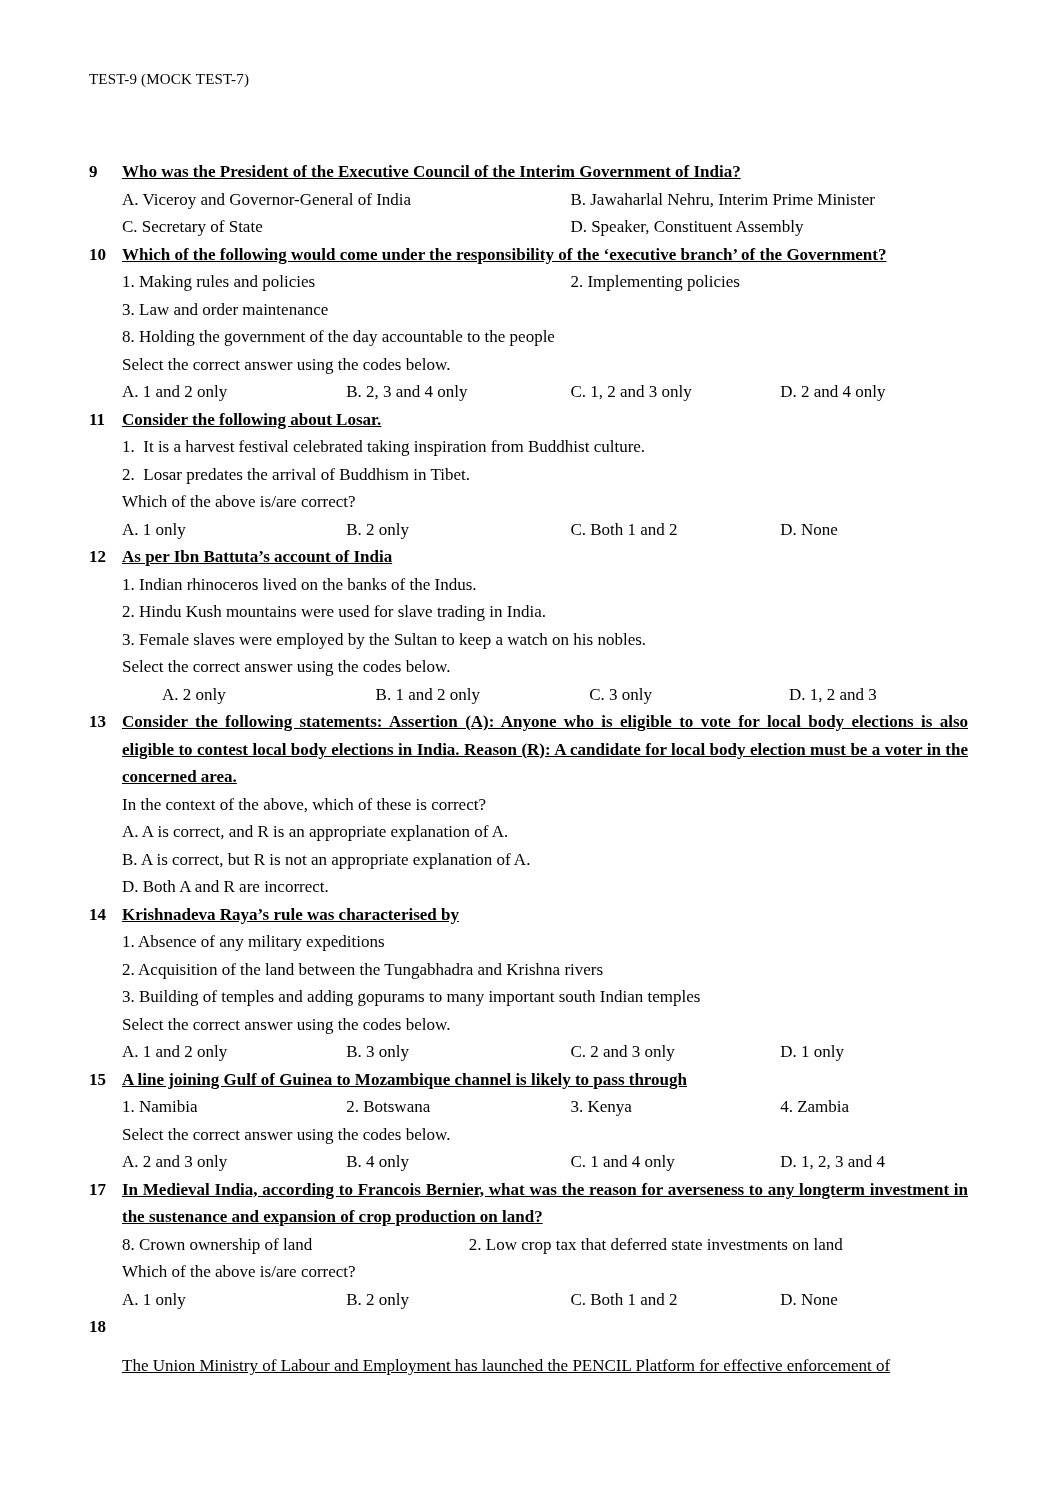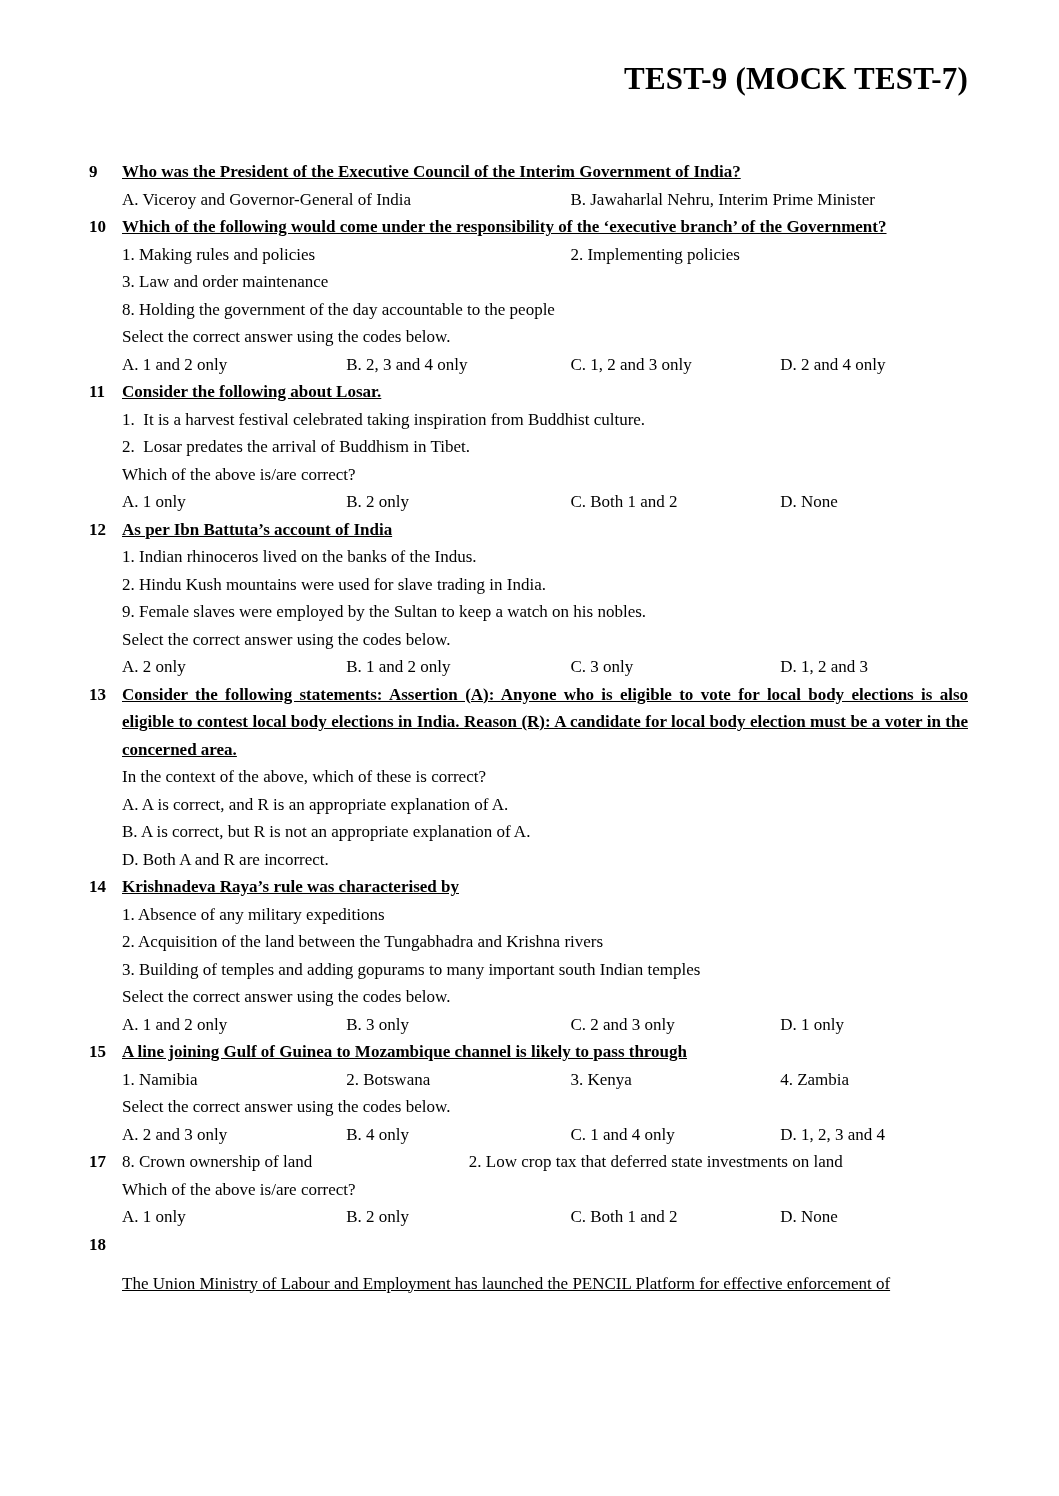--- a/index.html
+++ b/index.html
@@ -20,9 +20,9 @@
     overflow: hidden;
   }
   .doc-title {
-    text-align: right;
-    font-weight: bold;
-    font-size: 31px;
+    text-align: left;
+    font-weight: normal;
+    font-size: 15px;
     line-height: 30px;
     margin: 0 0 64px 0;
     letter-spacing: 0.2px;

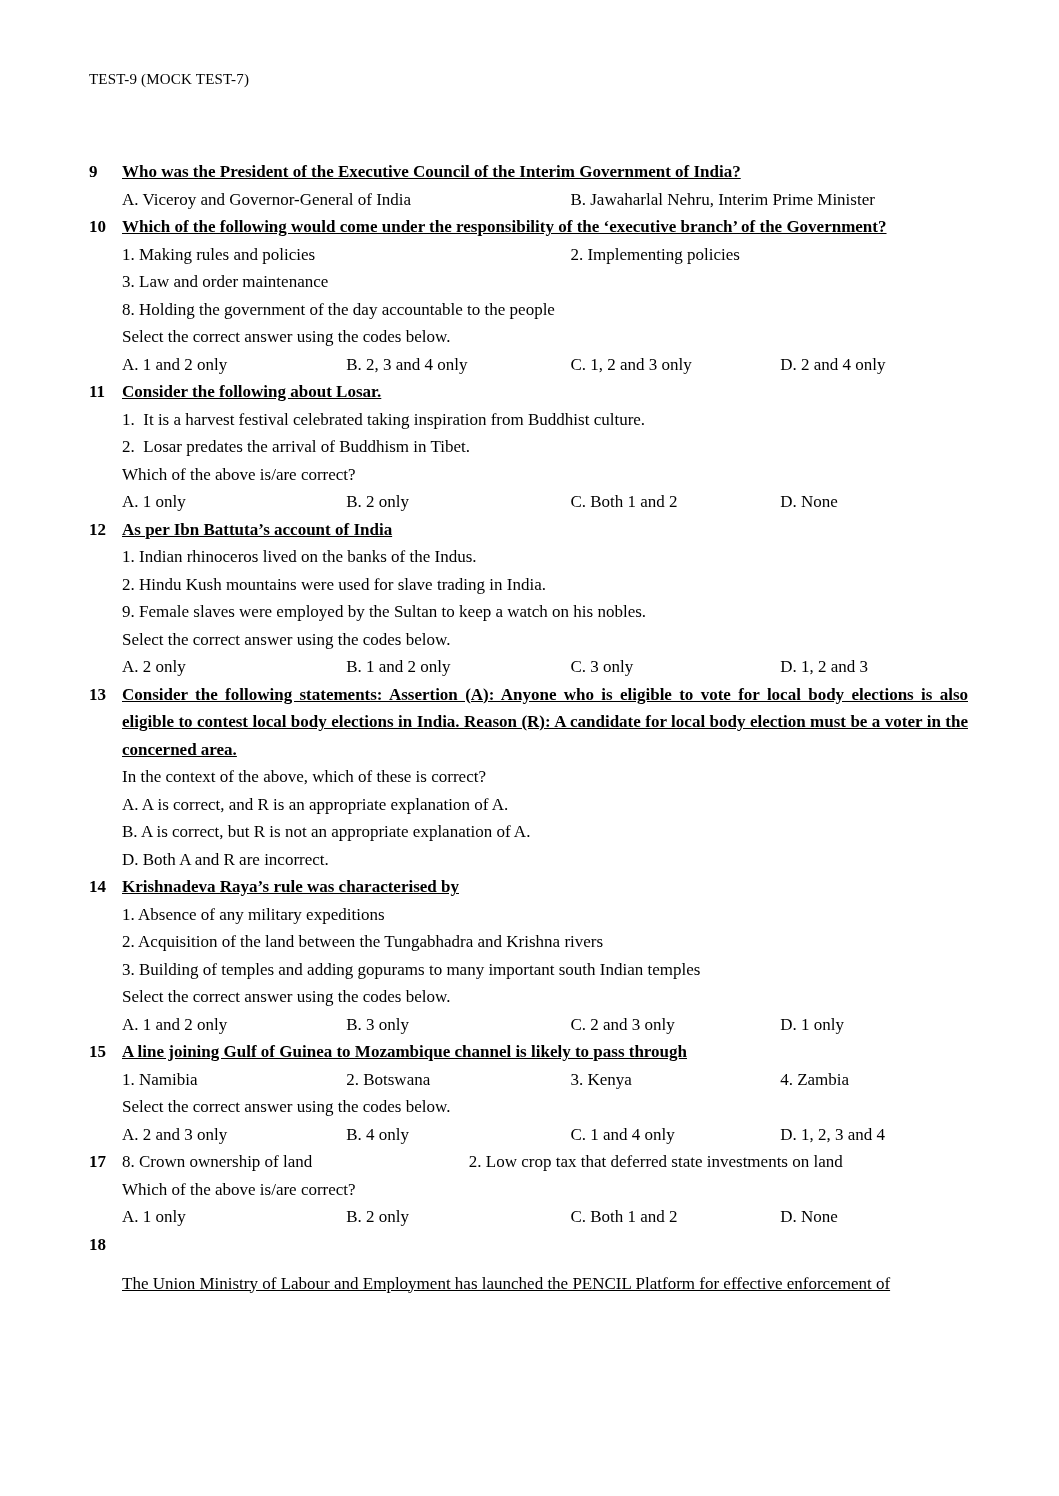--- a/index.html
+++ b/index.html
@@ -78,6 +78,10 @@
             <div class="b-cell">A. Viceroy and Governor-General of India</div>
             <div class="b-cell">B. Jawaharlal Nehru, Interim Prime Minister</div>
           </div>
+          <div class="b-cols" style="grid-template-columns: 53% 47%;">
+            <div class="b-cell">C. Secretary of State</div>
+            <div class="b-cell">D. Speaker, Constituent Assembly</div>
+          </div>
         </div>
       </div>
       <div class="question">

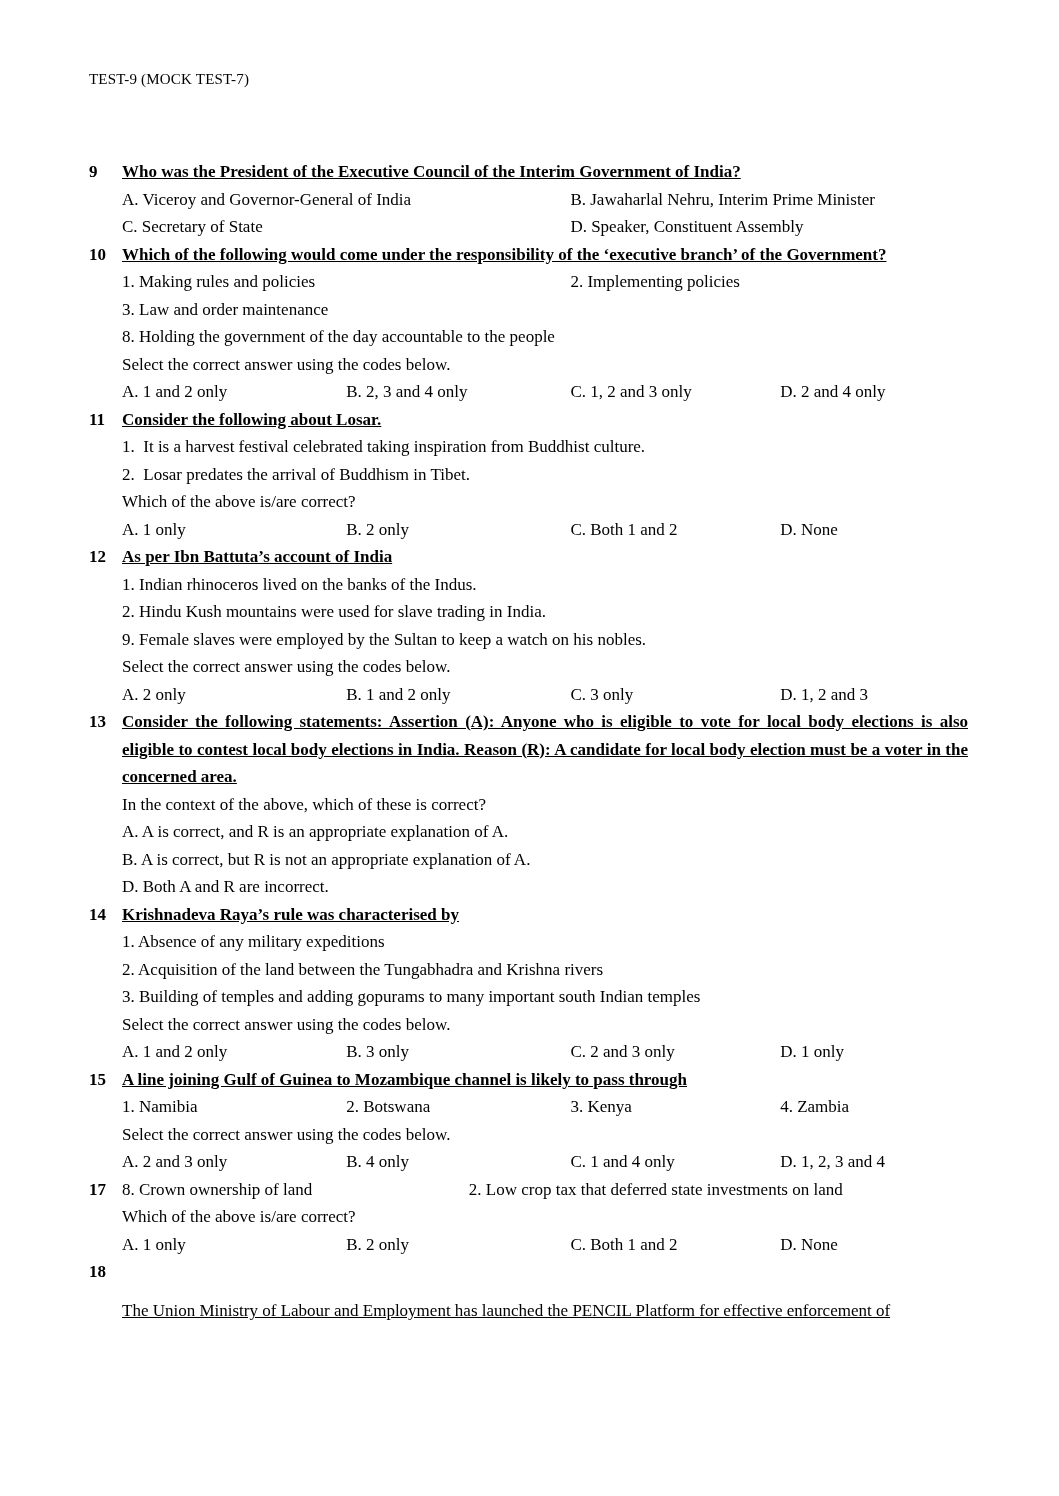--- a/index.html
+++ b/index.html
@@ -124,7 +124,7 @@
           <div class="q-text">As per Ibn Battuta’s account of India</div>
           <div class="b-line">1. Indian rhinoceros lived on the banks of the Indus.</div>
           <div class="b-line">2. Hindu Kush mountains were used for slave trading in India.</div>
-          <div class="b-line">9. Female slaves were employed by the Sultan to keep a watch on his nobles.</div>
+          <div class="b-line">3. Female slaves were employed by the Sultan to keep a watch on his nobles.</div>
           <div class="b-line">Select the correct answer using the codes below.</div>
           <div class="b-cols" style="grid-template-columns: 26.5% 26.5% 24.8% 22.2%;">
             <div class="b-cell">A. 2 only</div>

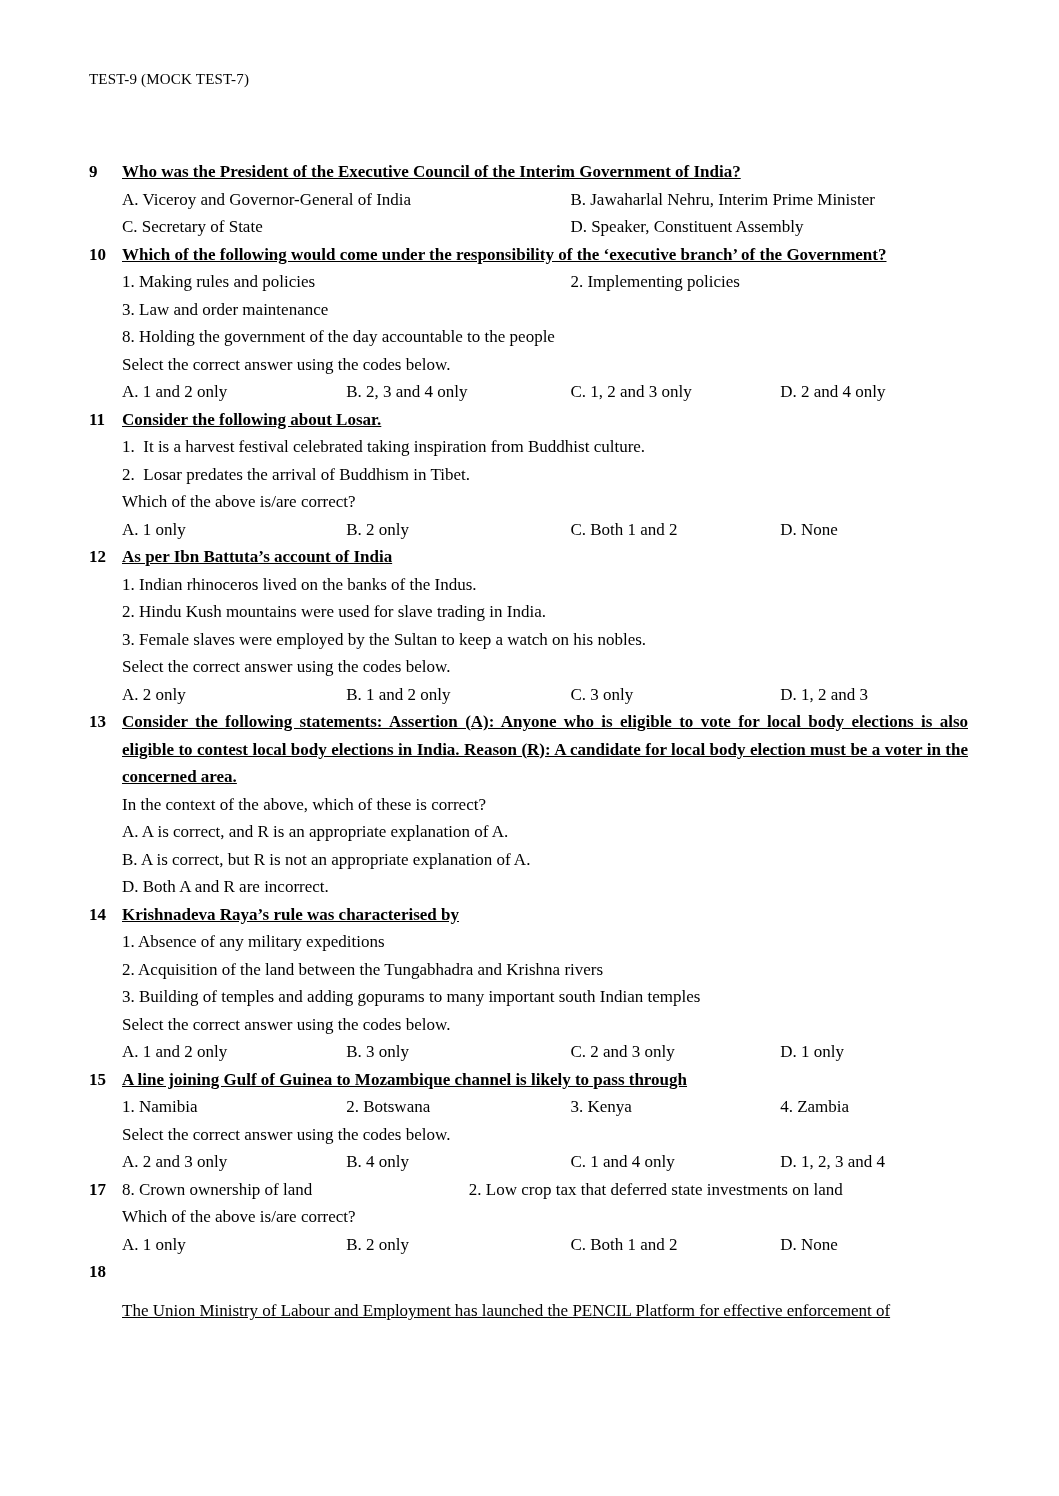--- a/index.html
+++ b/index.html
@@ -126,7 +126,7 @@
           <div class="b-line">2. Hindu Kush mountains were used for slave trading in India.</div>
           <div class="b-line">3. Female slaves were employed by the Sultan to keep a watch on his nobles.</div>
           <div class="b-line">Select the correct answer using the codes below.</div>
-          <div class="b-cols" style="grid-template-columns: 26.5% 26.5% 24.8% 22.2%;">
+          <div class="b-cols" style="grid-template-columns: 26.5% 26.5% 24.8% 22.2%; margin-left: 40px;">
             <div class="b-cell">A. 2 only</div>
             <div class="b-cell">B. 1 and 2 only</div>
             <div class="b-cell">C. 3 only</div>

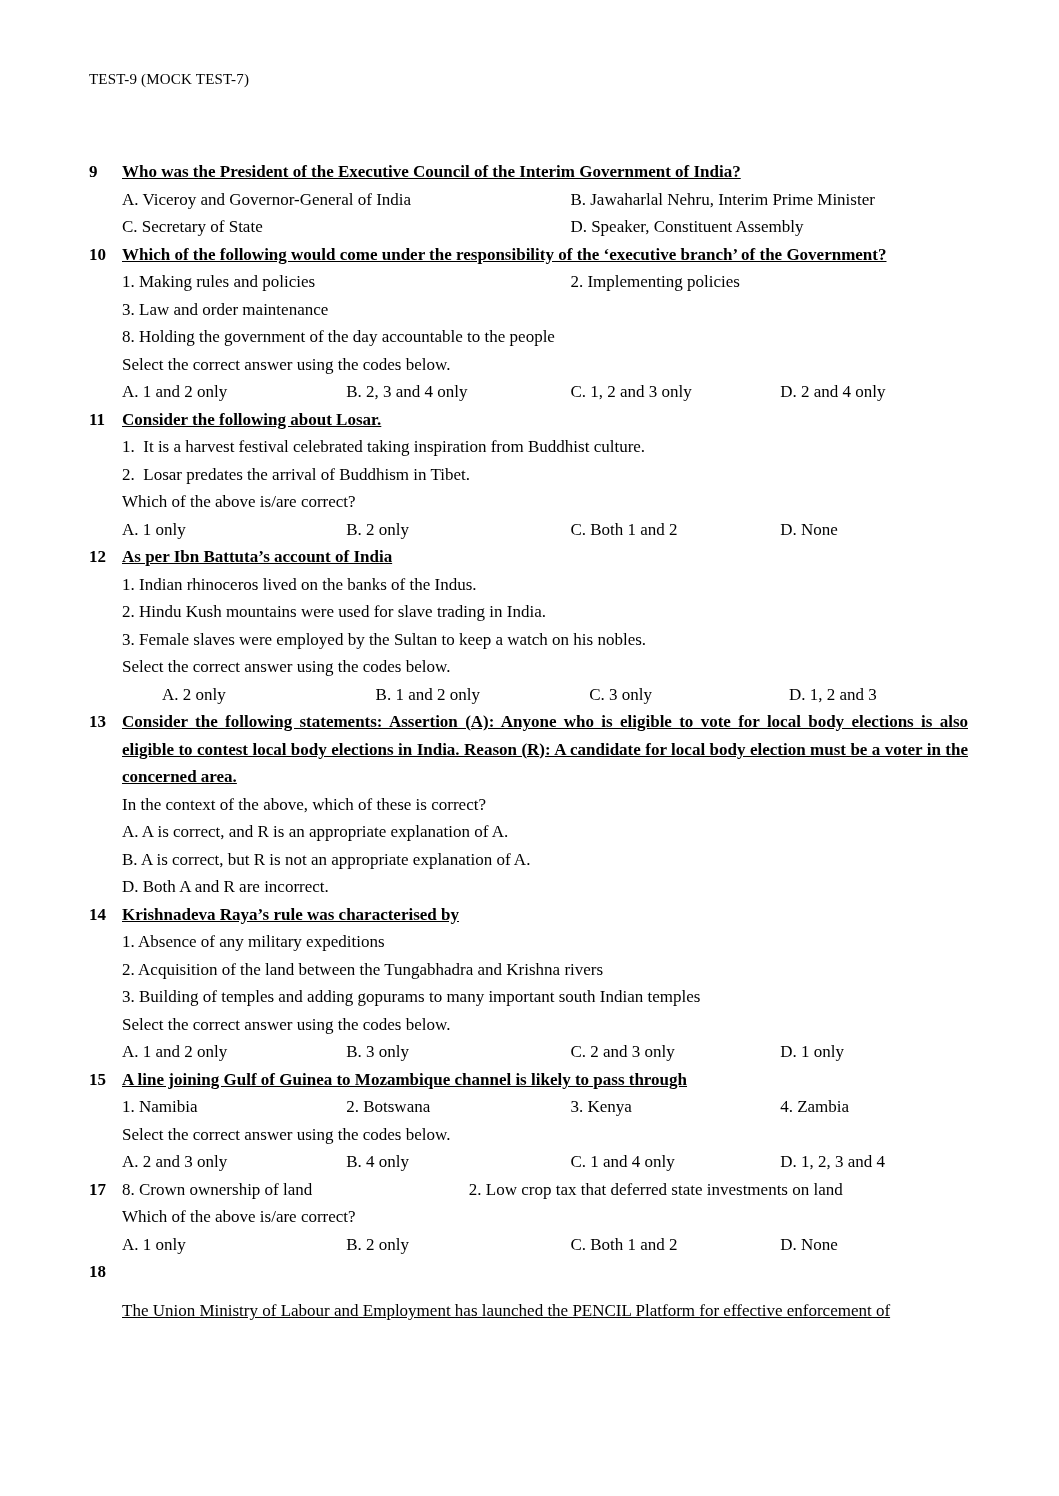--- a/index.html
+++ b/index.html
@@ -182,6 +182,7 @@
       <div class="question">
         <div class="q-num">17</div>
         <div class="q-body">
+          <div class="q-text">In Medieval India, according to Francois Bernier, what was the reason for averseness to any longterm investment in the sustenance and expansion of crop production on land?</div>
           <div class="b-cols" style="grid-template-columns: 41% 59%;">
             <div class="b-cell">8. Crown ownership of land</div>
             <div class="b-cell">2. Low crop tax that deferred state investments on land</div>

